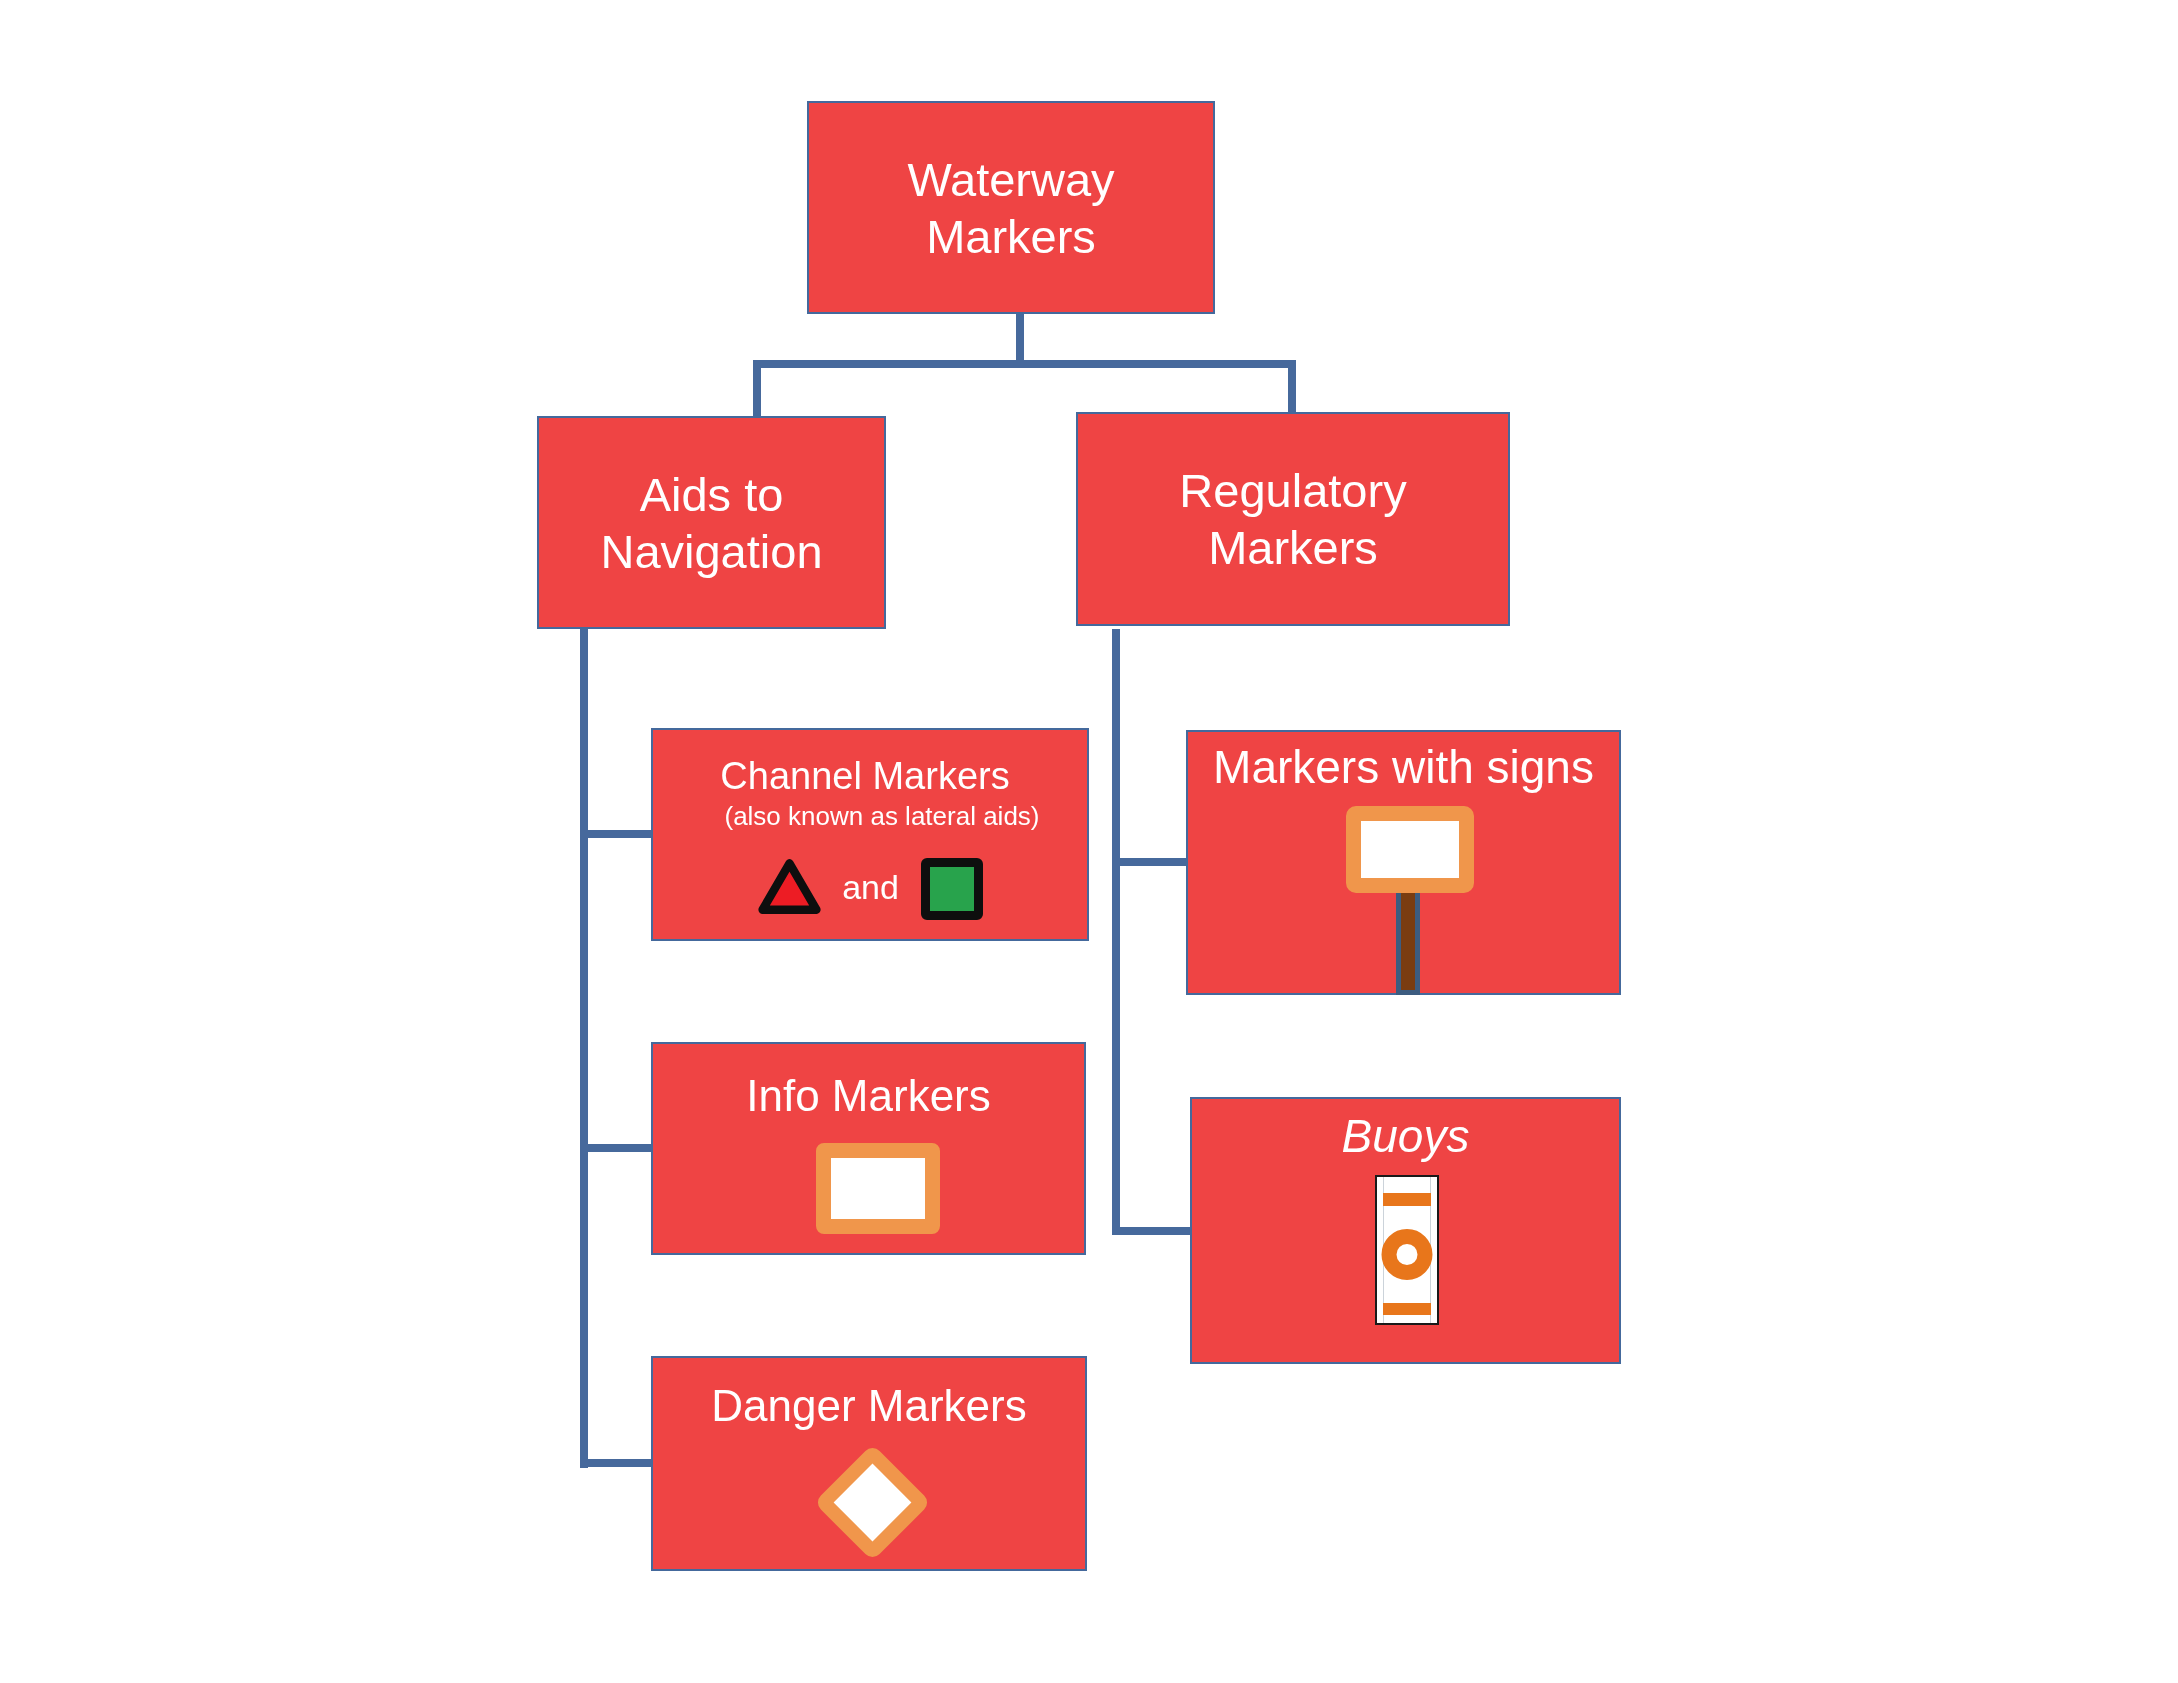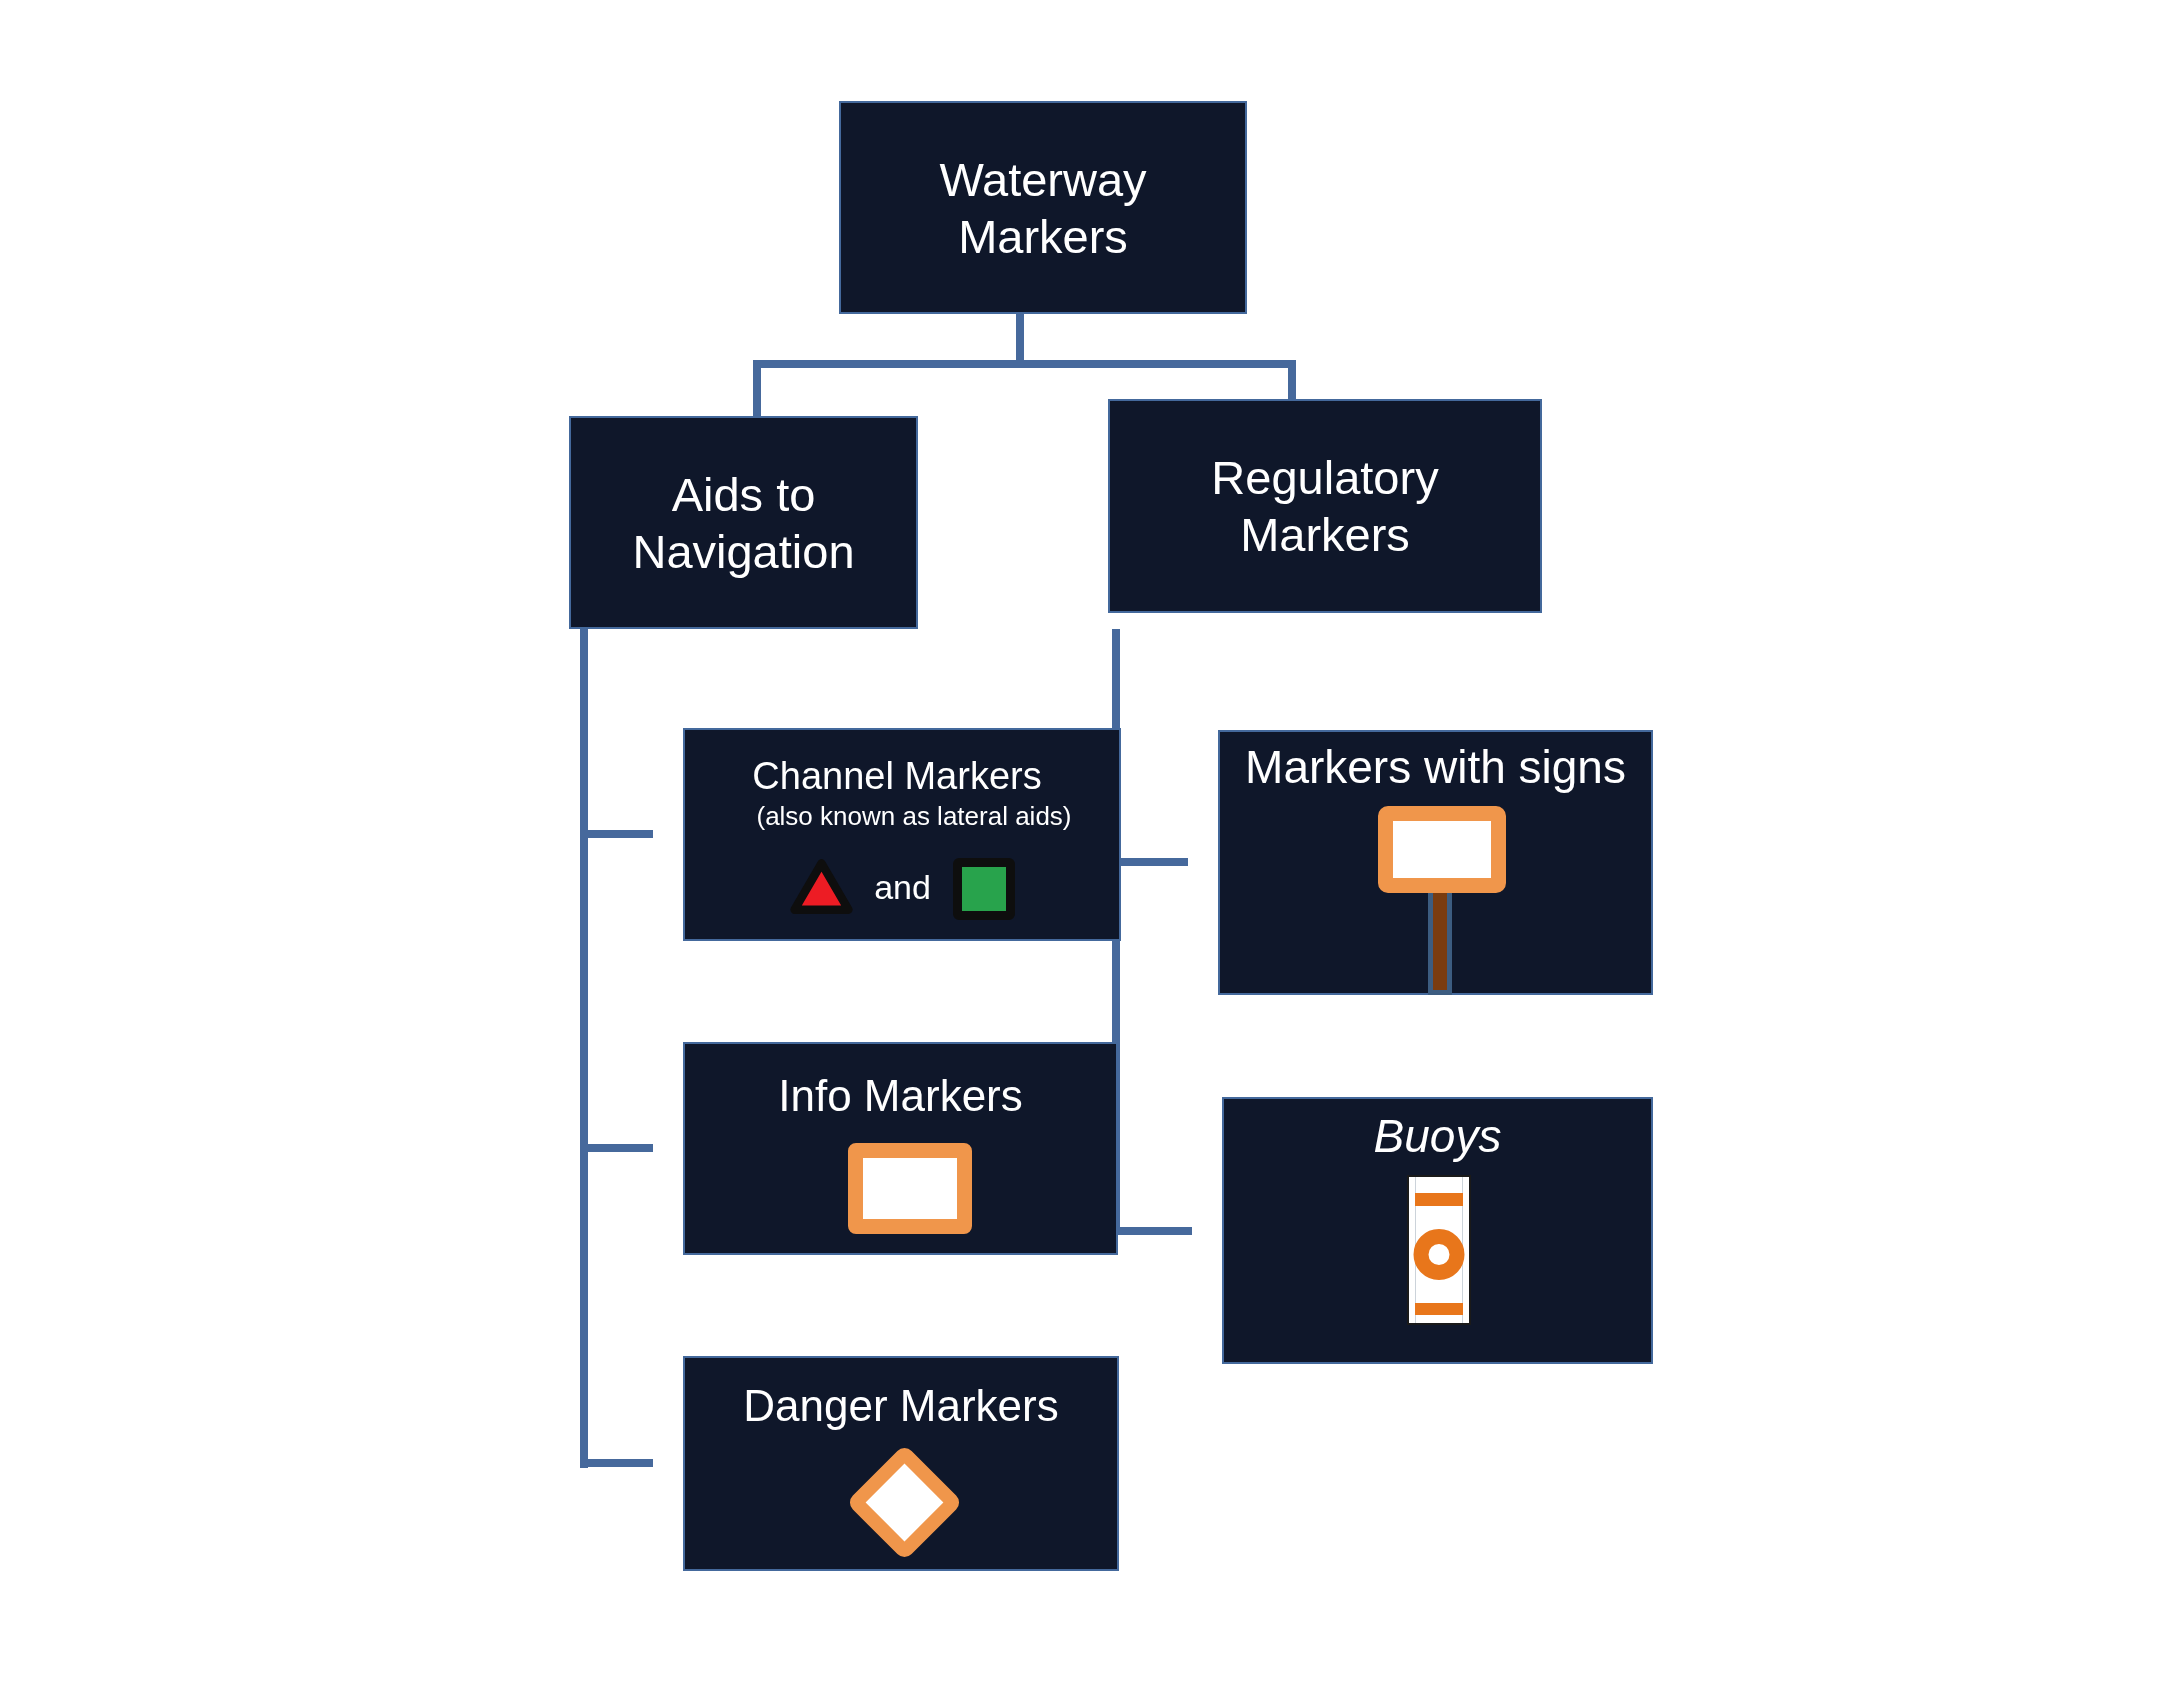--- a/index.html
+++ b/index.html
@@ -8,8 +8,8 @@
     font-family:"Liberation Sans",sans-serif;overflow:hidden;
   }
   .box{
-    position:absolute;background:#0f172a;border:2px solid #44699c;
-    color:#ffffff;box-sizing:border-box;text-align:center;margin-left:32px;
+    position:absolute;background:#ef4444;border:2px solid #44699c;
+    color:#ffffff;box-sizing:border-box;text-align:center;
   }
   .box .lines{
     position:absolute;left:0;right:0;top:50%;transform:translateY(-50%);

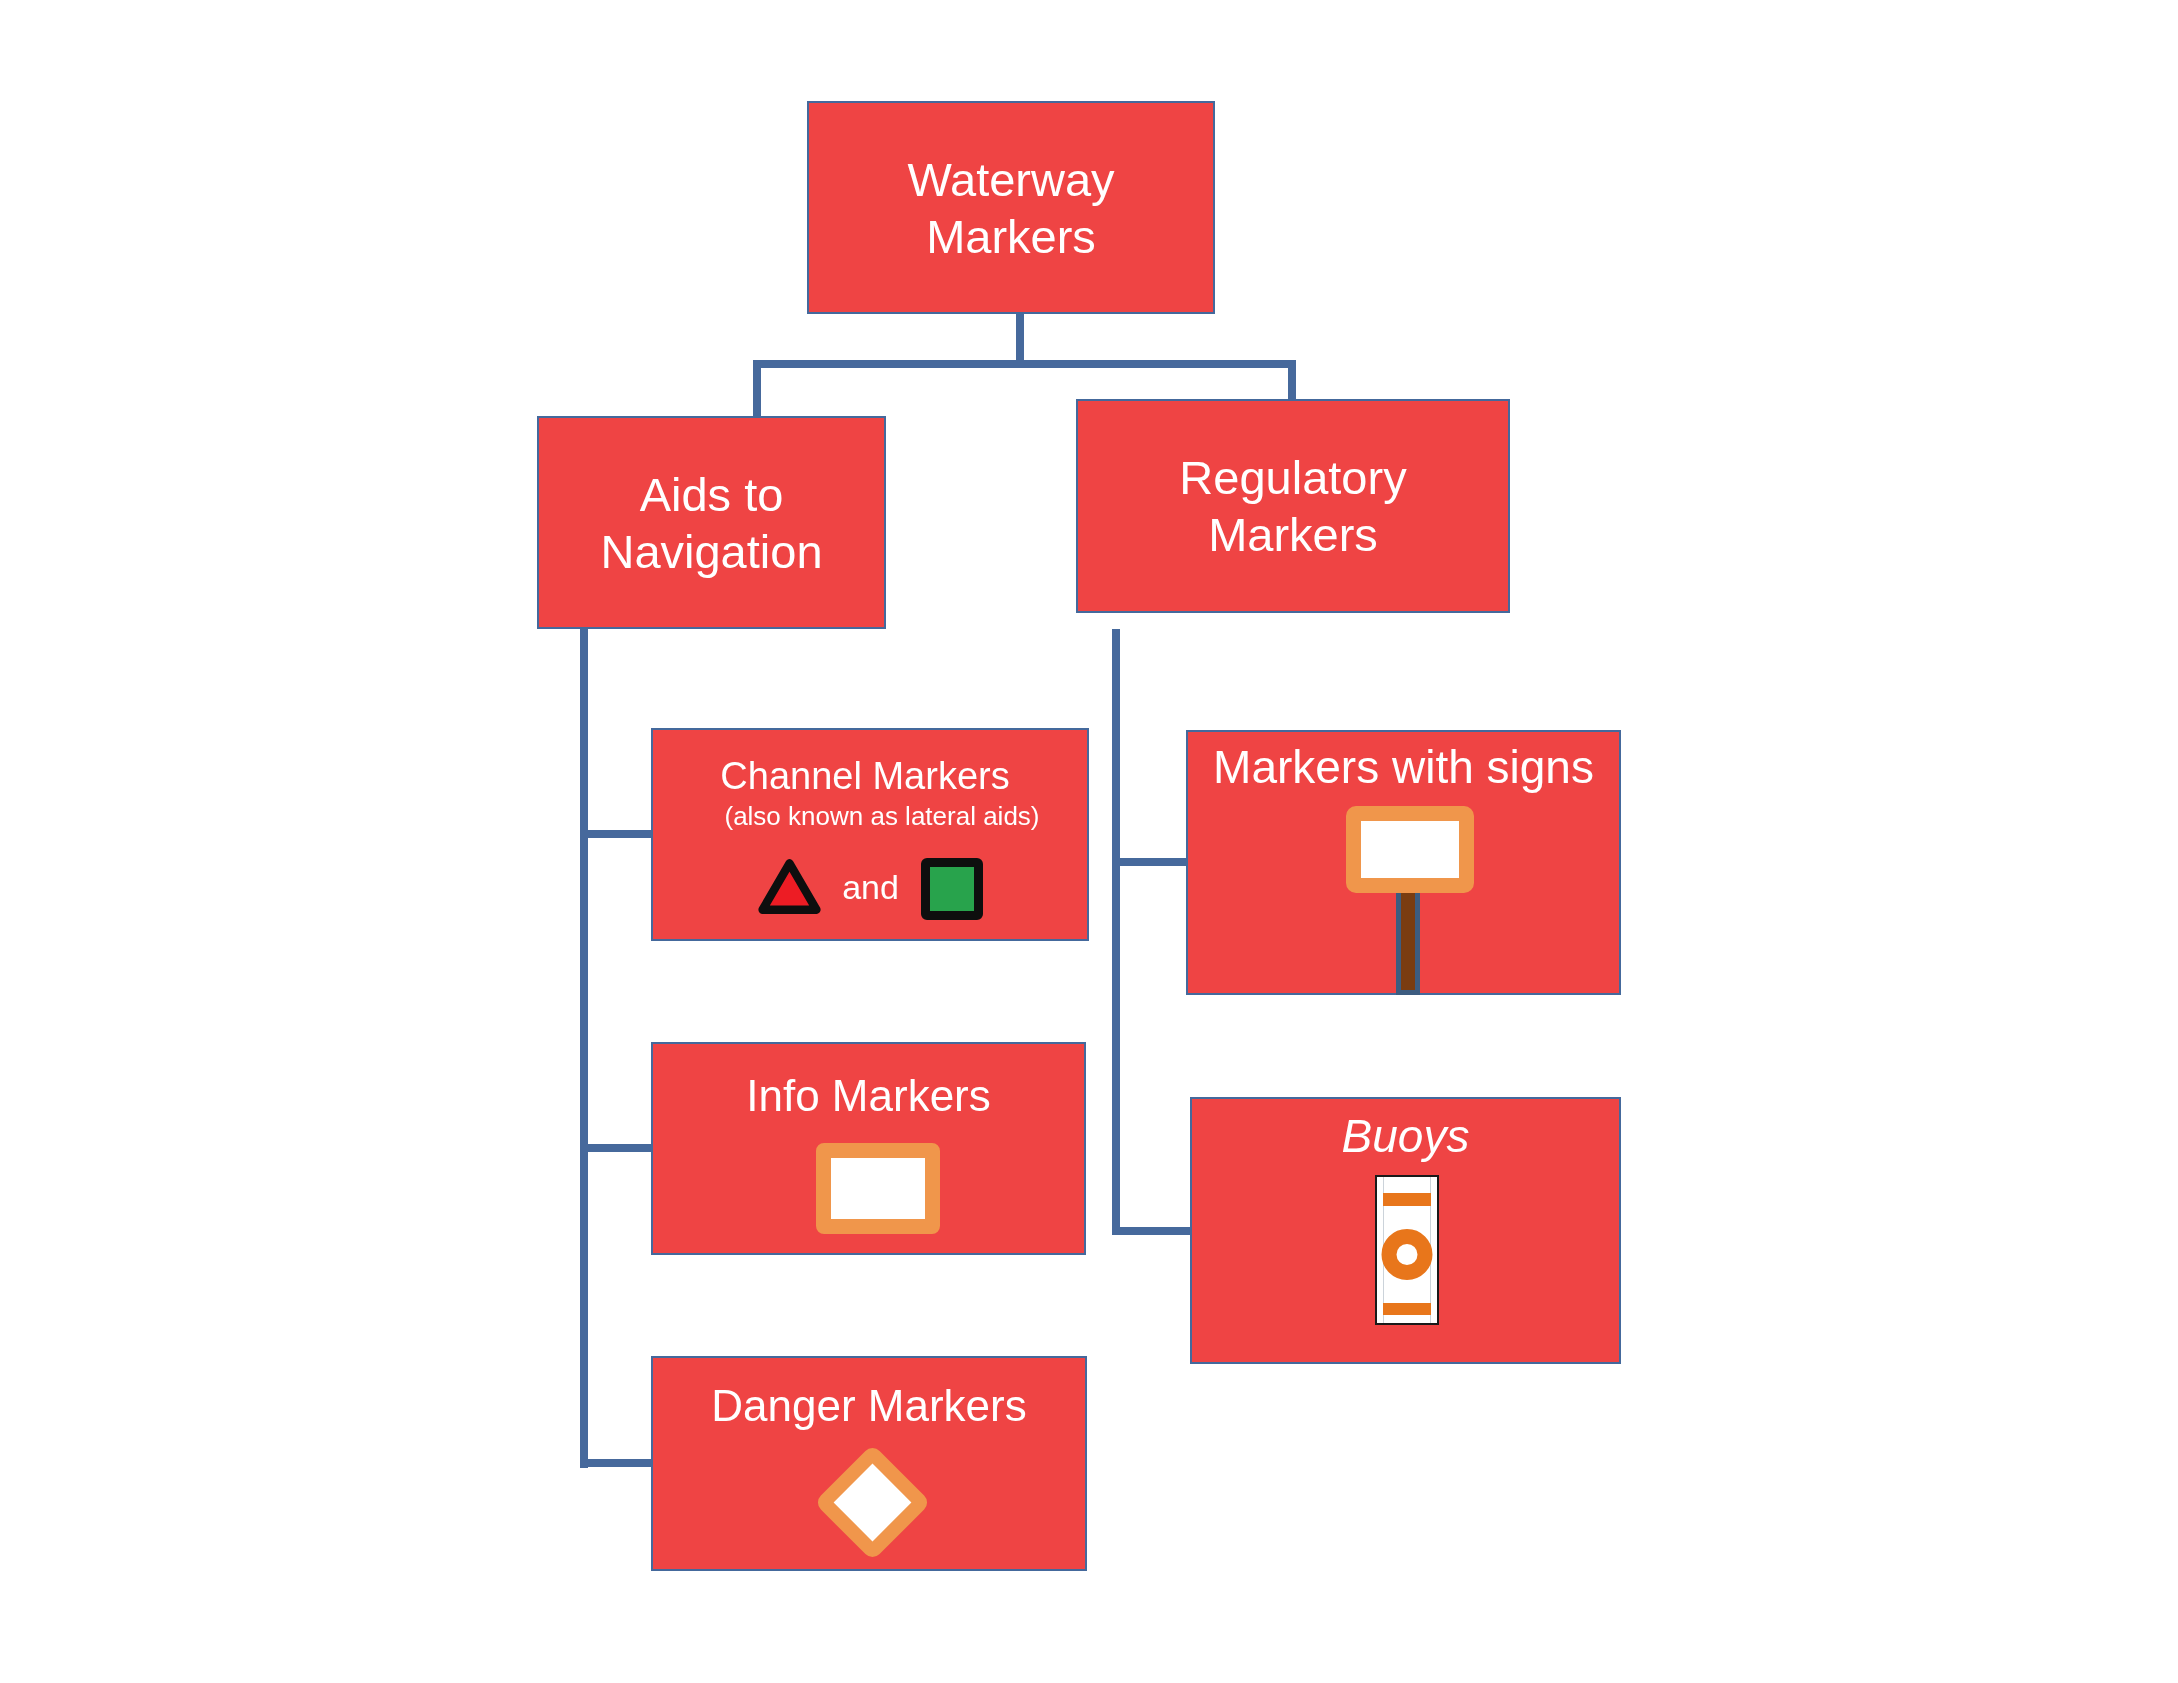--- a/index.html
+++ b/index.html
@@ -93,7 +93,7 @@
     </div>
   </div>
 
-  <div class="box" style="left:1076px;top:399px;width:434px;height:214px;">
+  <div class="box" style="left:1076px;top:412px;width:434px;height:214px;">
     <div class="lines">
       <span class="ln">Regulatory</span>
       <span class="ln">Markers</span>

